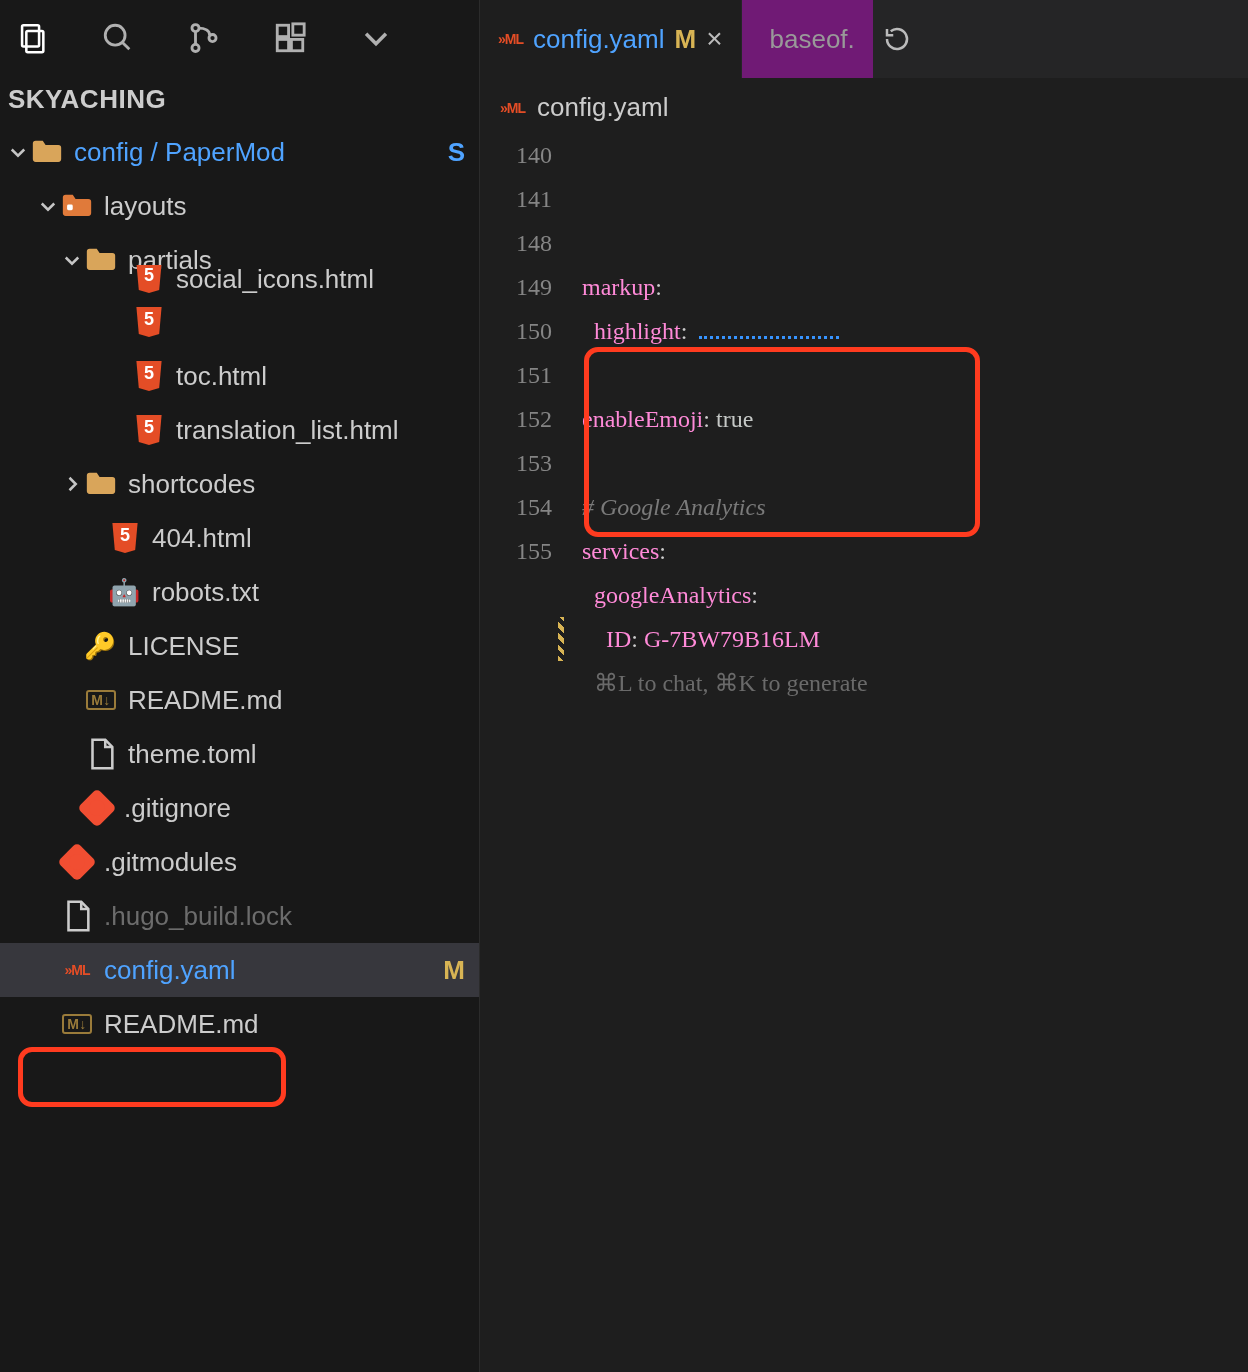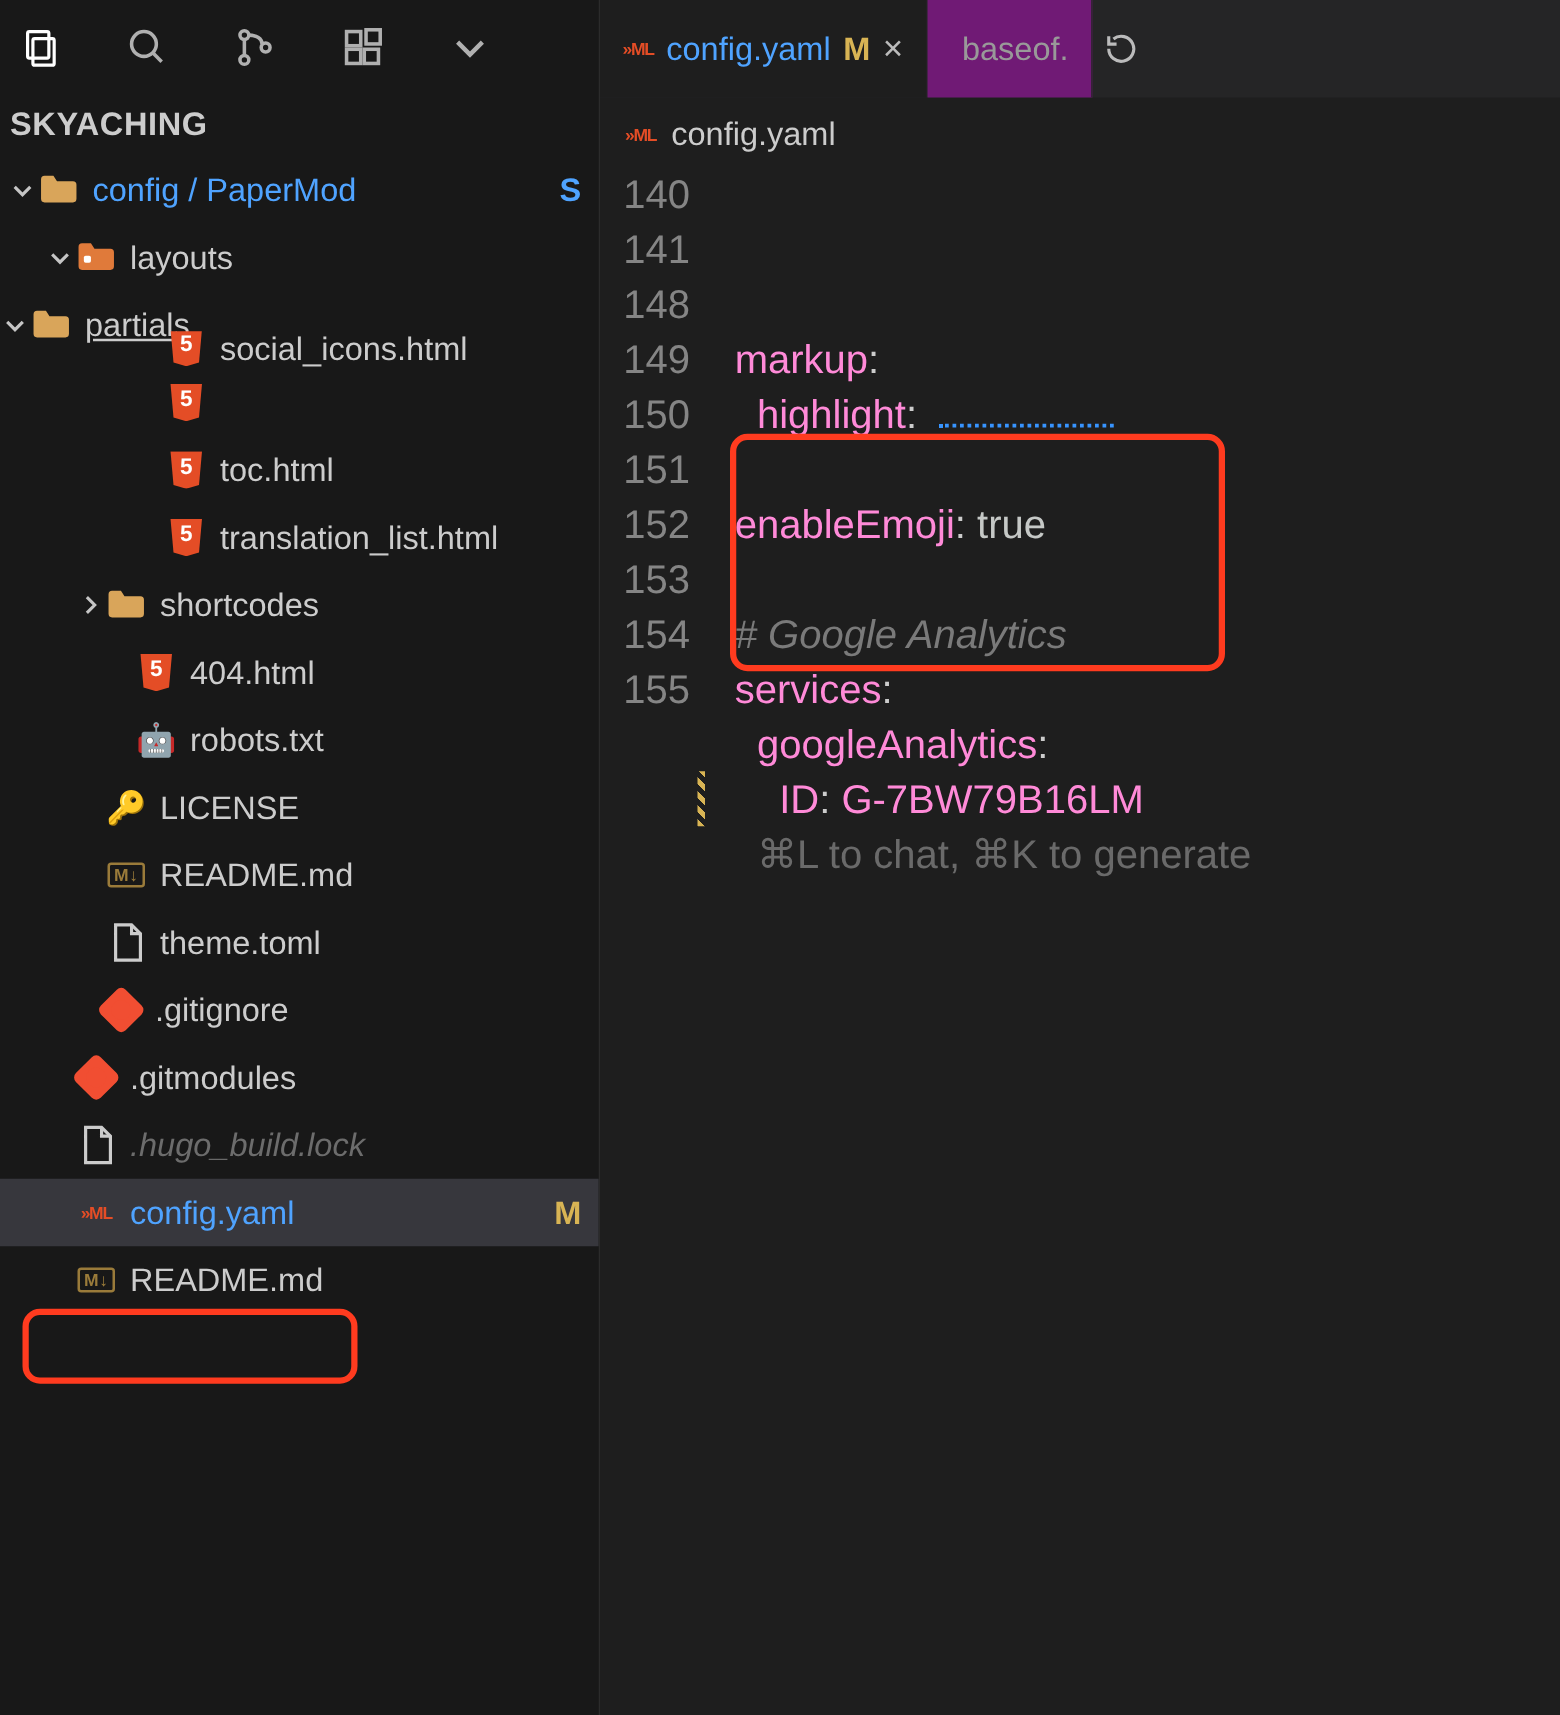--- a/index.html
+++ b/index.html
@@ -139,8 +139,8 @@
     font-size:26px;
   }
   .editor {
-    font-family: Liberation Sans, sans-serif;
-    font-size: 32px;
+    font-family: Liberation Serif, serif;
+    font-size: 24px;
     line-height: 44px;
     display:flex;
     position:relative;

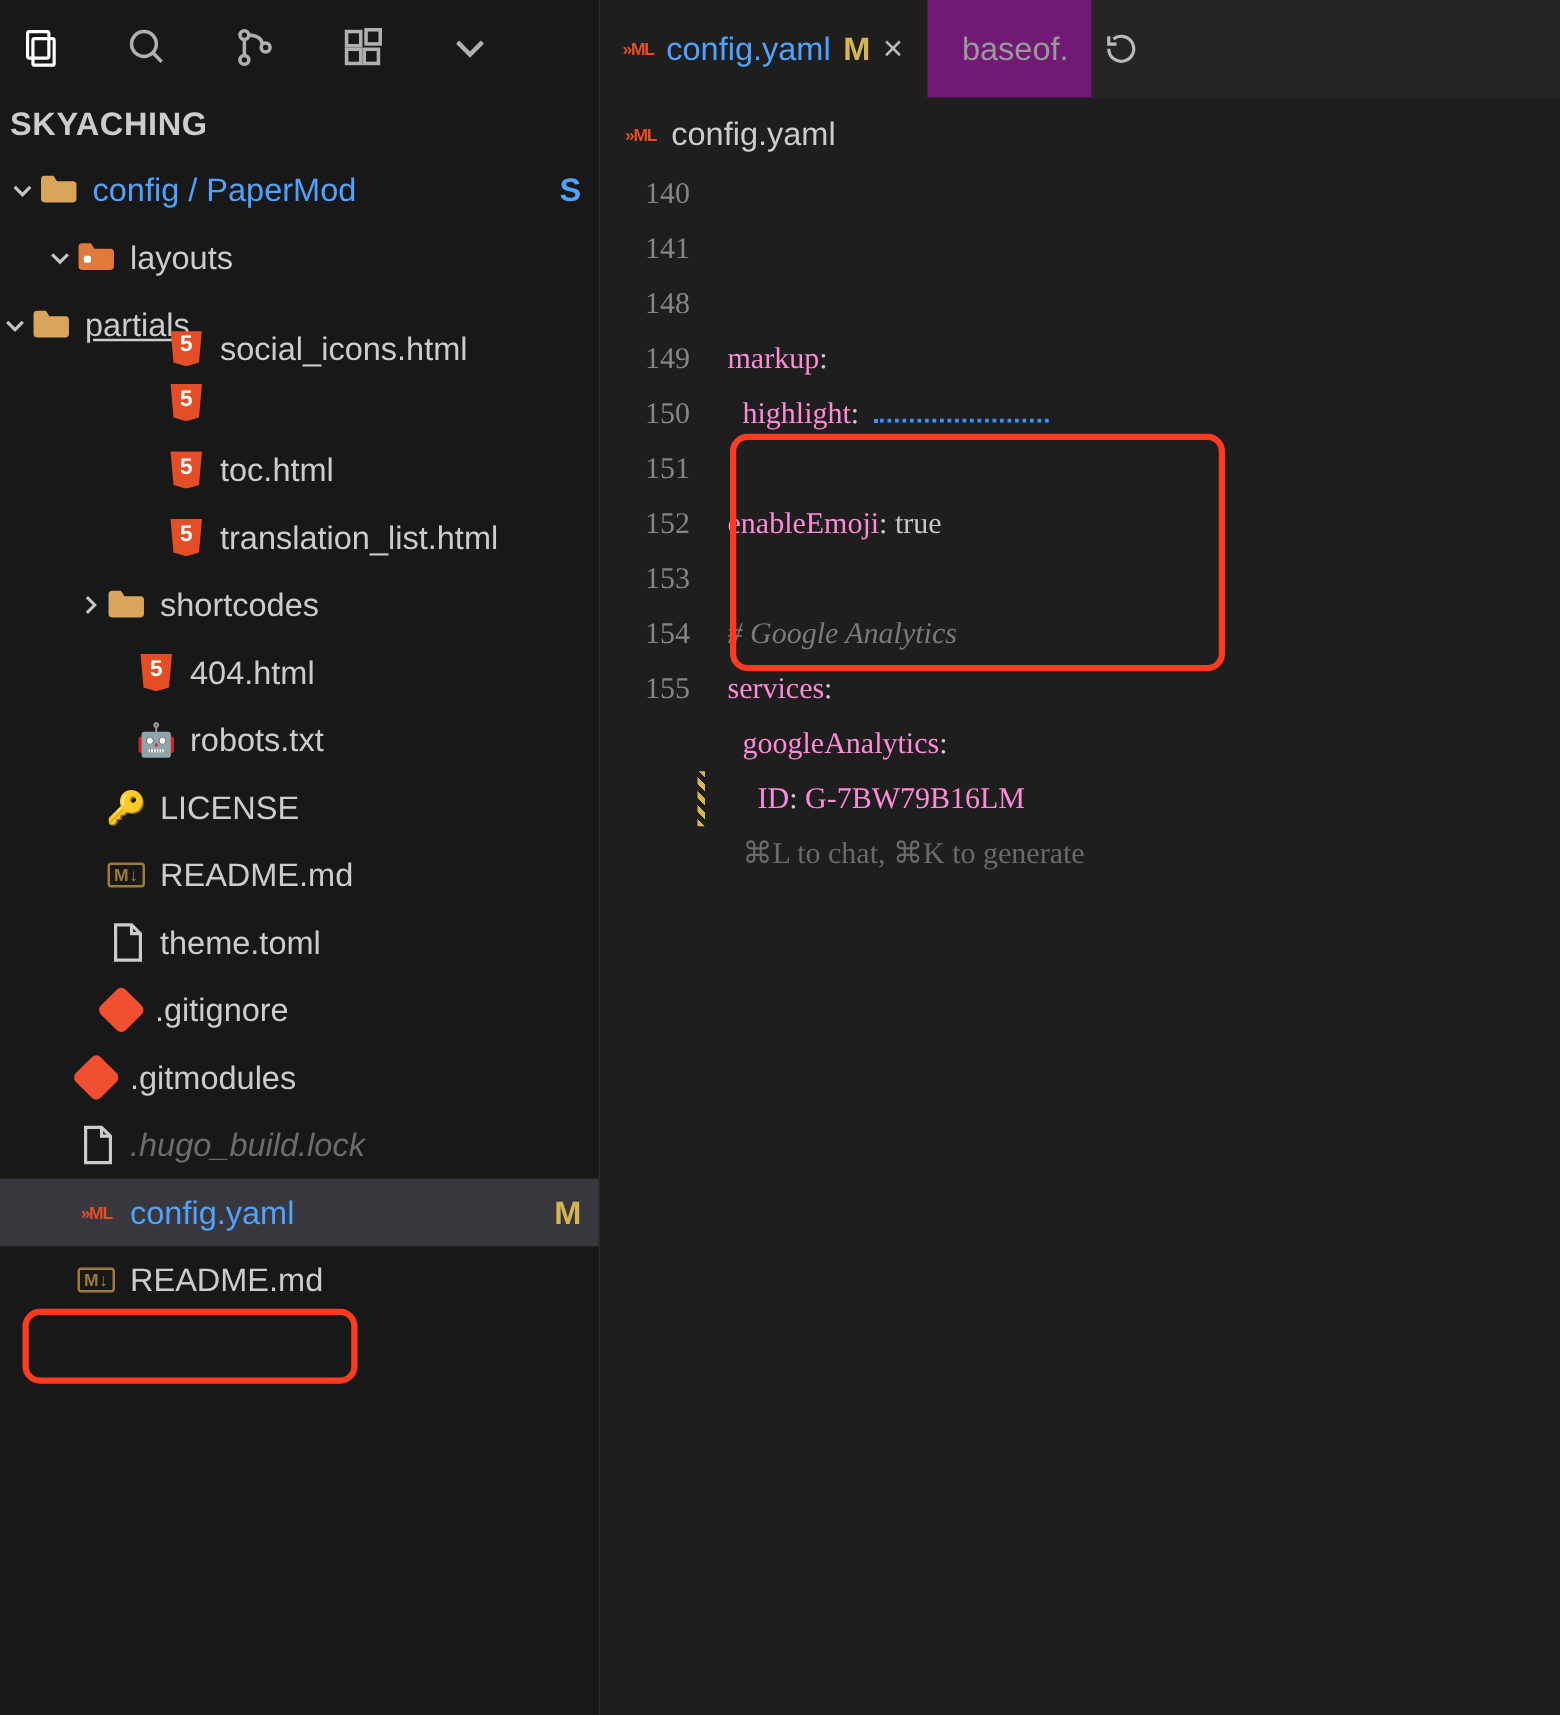--- a/index.html
+++ b/index.html
@@ -247,7 +247,7 @@
           </span>
           <span class="label ">layouts</span>
         </div>
-        <div class="tree-row" style=" text-decoration: underline;">
+        <div class="tree-row" style="padding-left: 60px;">
           <span class="chev">
             <svg viewBox="0 0 16 16" width="20" height="20" fill="none" stroke="currentColor" stroke-width="2">
               <polyline points="3,6 8,11 13,6"></polyline>

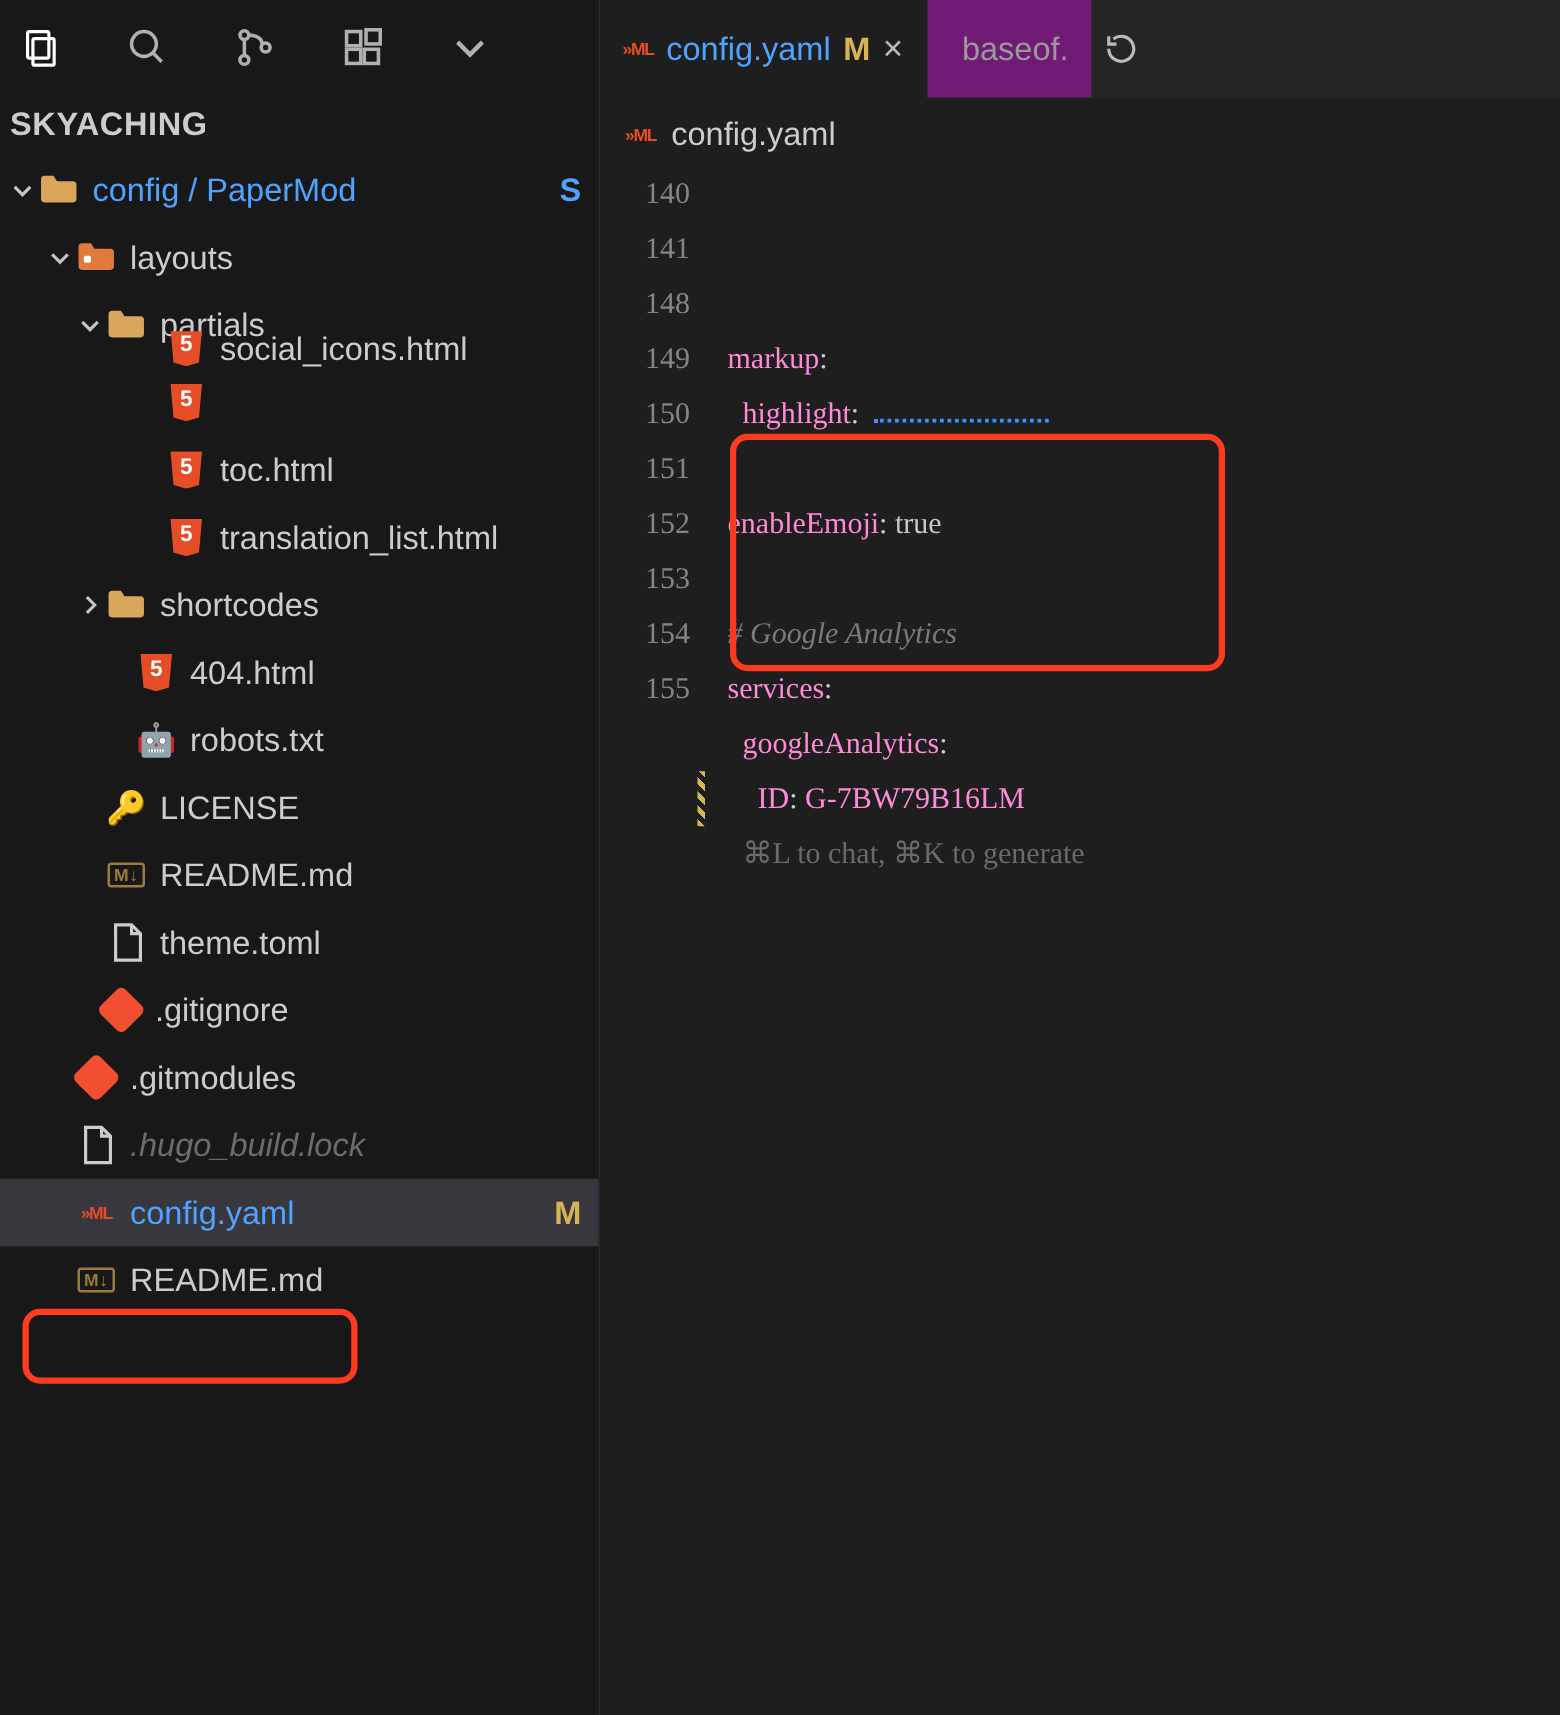--- a/index.html
+++ b/index.html
@@ -352,7 +352,7 @@
           </span>
           <span class="label ">.gitmodules</span>
         </div>
-        <div class="tree-row" style="padding-left: 36px; font-style: italic;">
+        <div class="tree-row" style="padding-left: 36px;">
           <span class="chev"></span>
           <span class="icon">
             <svg viewBox="0 0 24 24" fill="none" stroke="#ccc" stroke-width="1.8">

